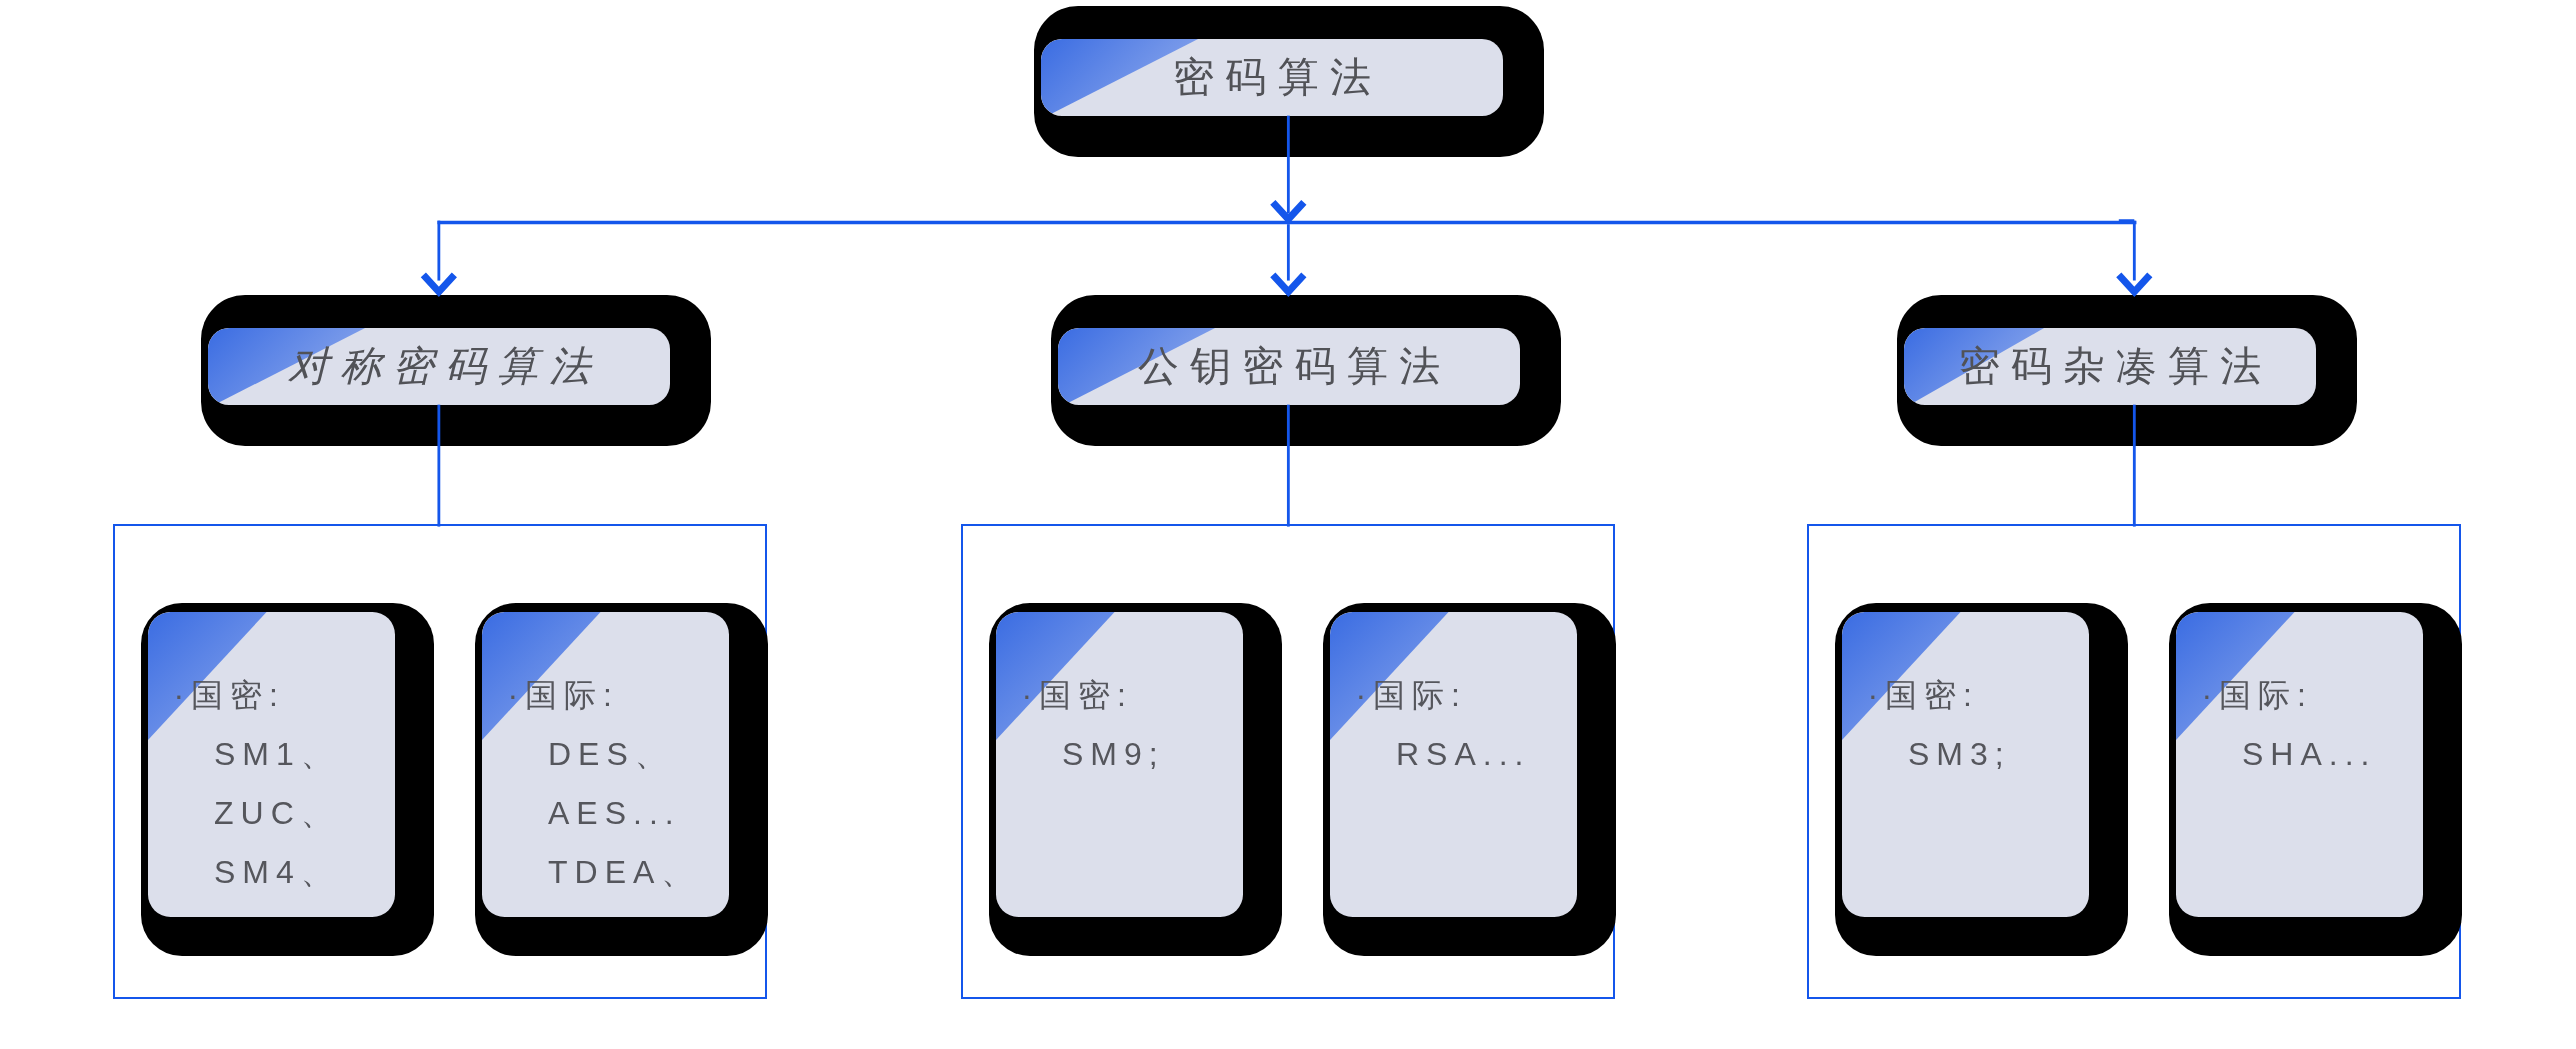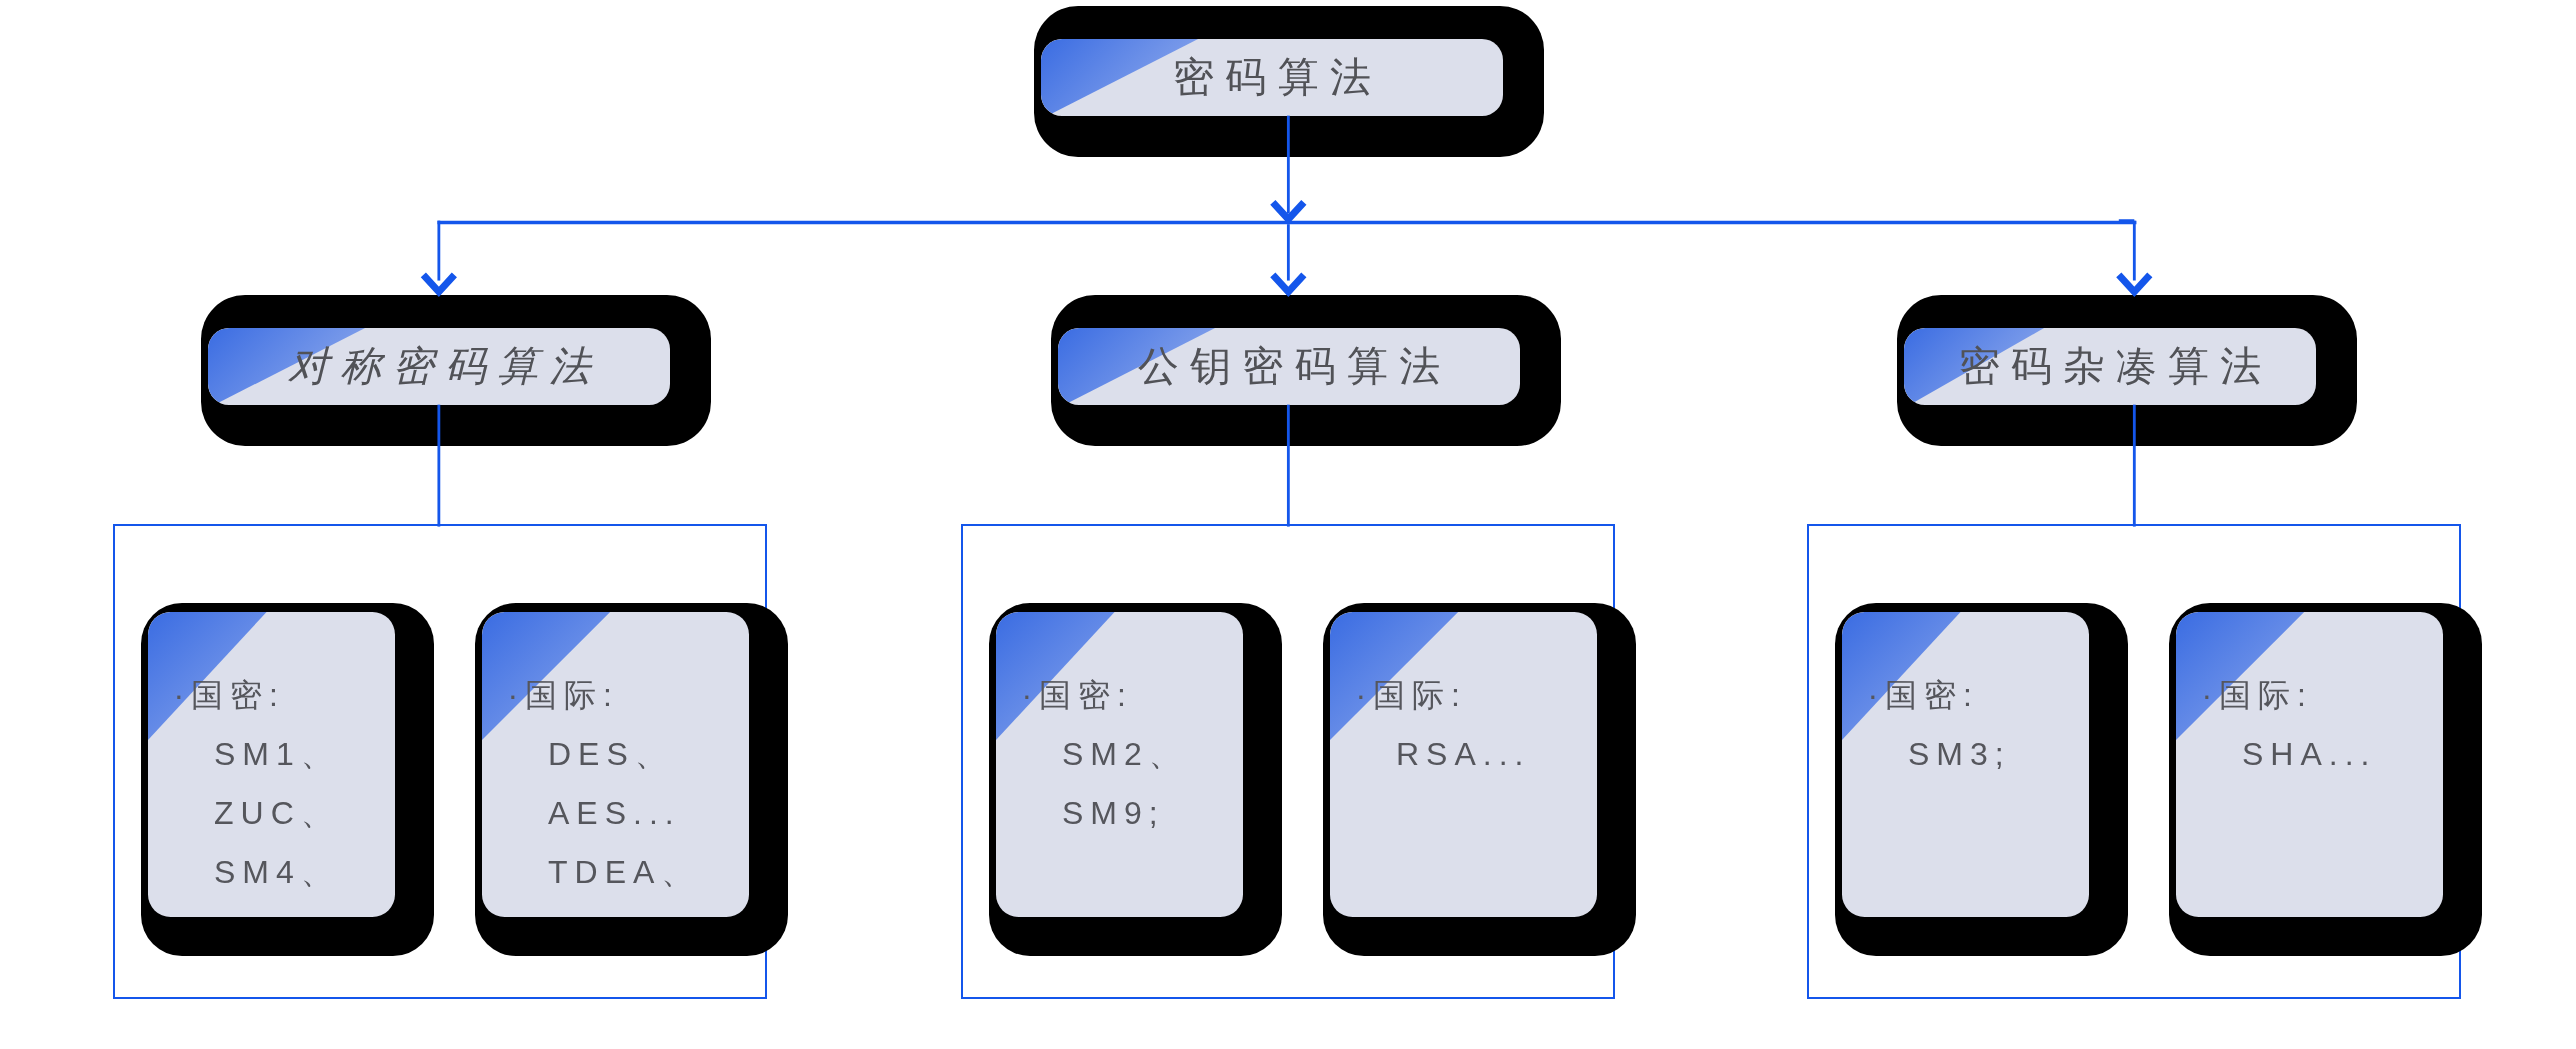--- a/index.html
+++ b/index.html
@@ -78,7 +78,7 @@
   .card-line{display:block;padding-left:66px;}
   .card-line.first{padding-left:25.4px;}
   .card-a{left:33px;}
-  .card-b{left:367px;padding-left:20px;}
+  .card-b{left:367px;}
 </style>
 </head>
 <body>

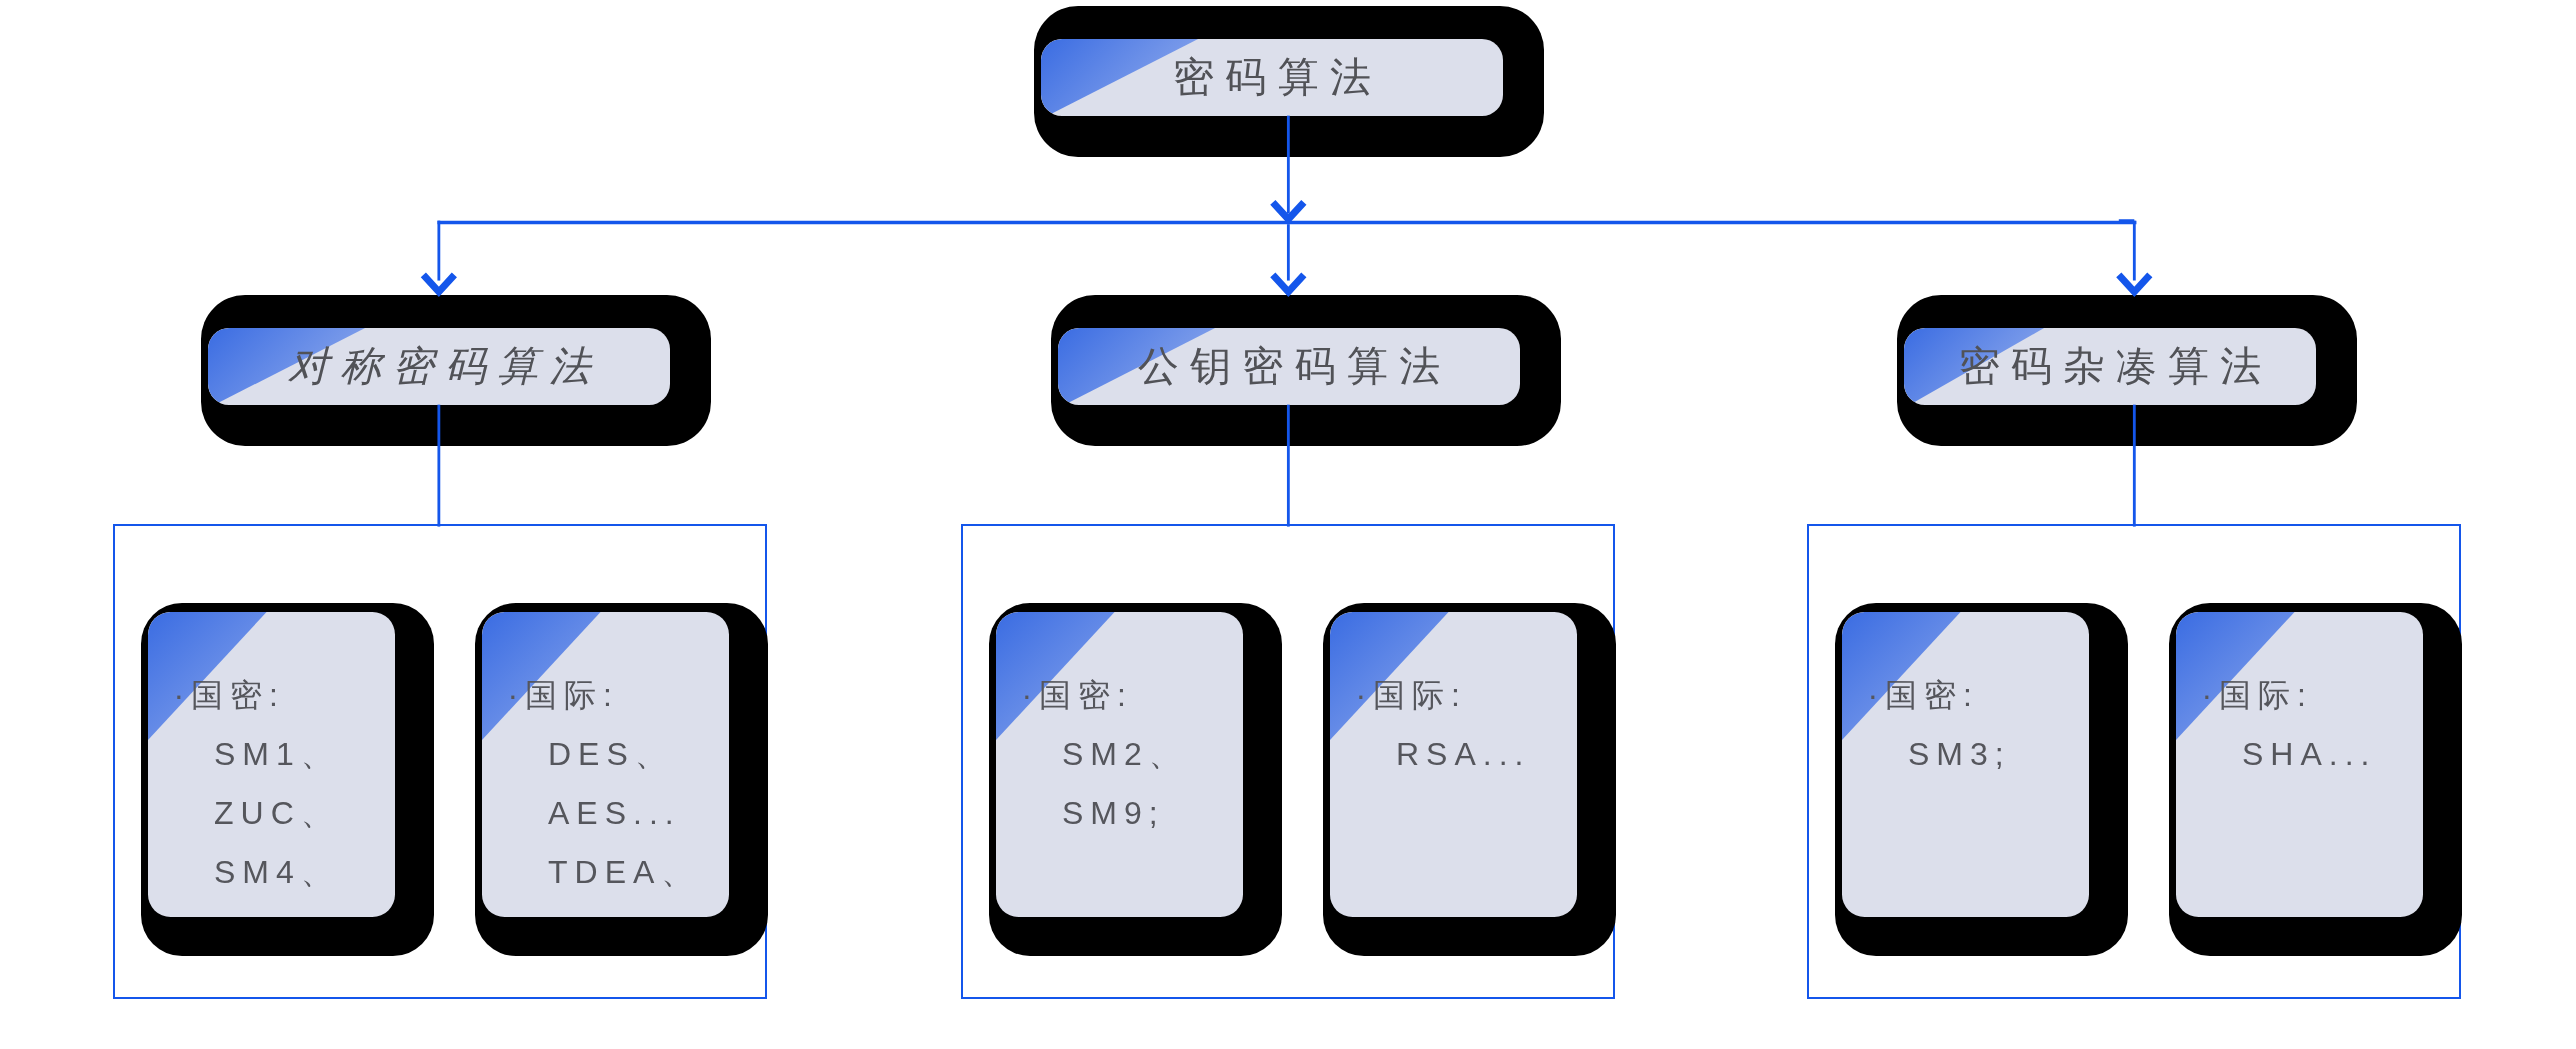--- a/index.html
+++ b/index.html
@@ -164,7 +164,6 @@
       <div class="face">
         <div class="card-text">
           <span class="card-line first">·国密:</span>
-          <span class="card-line">SM2、</span>
           <span class="card-line">SM9;</span>
         </div>
       </div>

